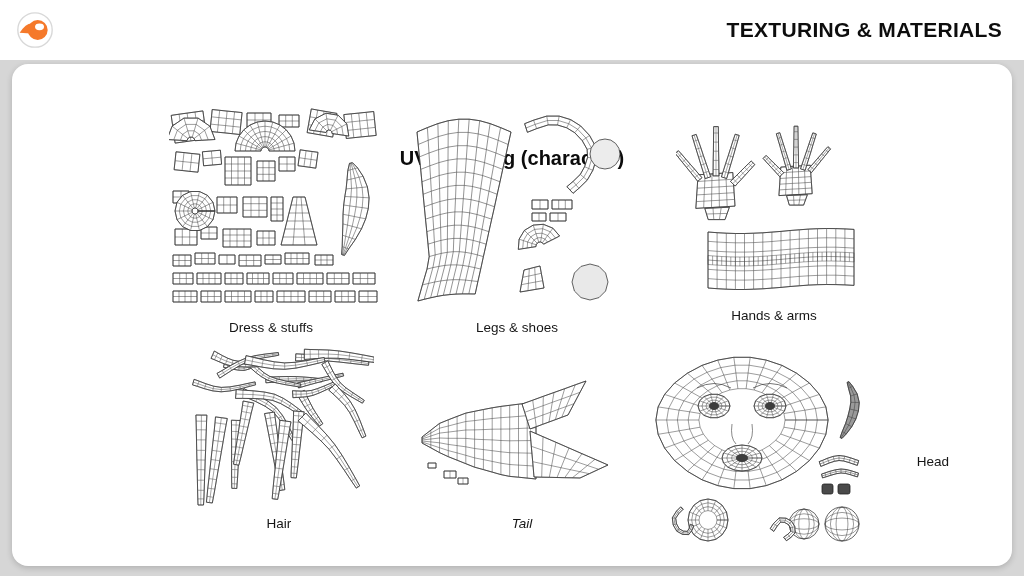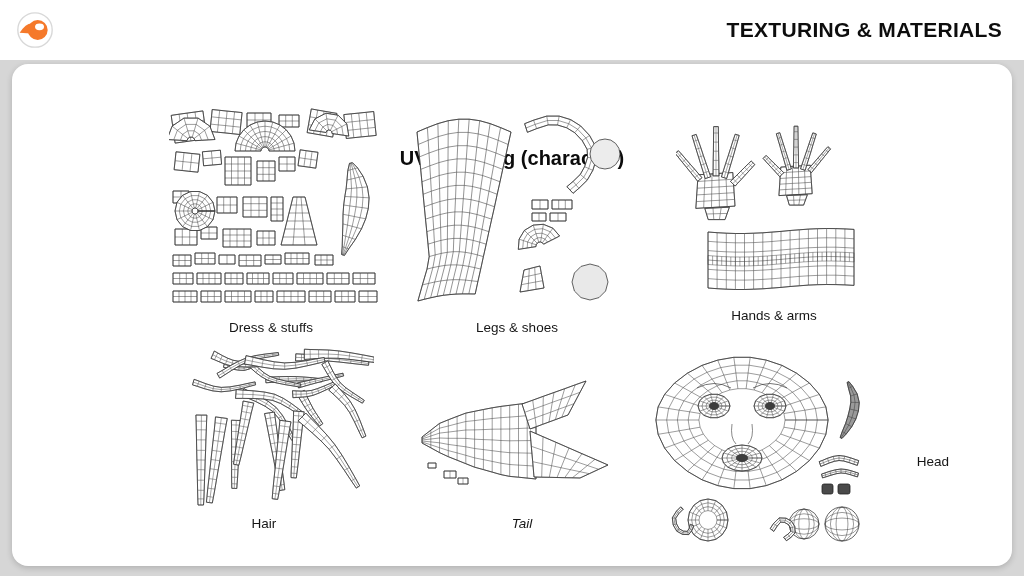--- a/index.html
+++ b/index.html
@@ -24,7 +24,7 @@
   #cap-dress{left:165px;top:320px;width:212px;}
   #cap-legs{left:408px;top:320px;width:218px;}
   #cap-hands{left:676px;top:308px;width:196px;}
-  #cap-hair{left:168px;top:516px;width:192px;}
+  #cap-hair{left:183px;top:516px;width:192px;}
   #cap-tail{left:418px;top:516px;width:208px;font-style:italic;}
   #cap-head{left:898px;top:454px;width:70px;text-align:center;}
 </style>

